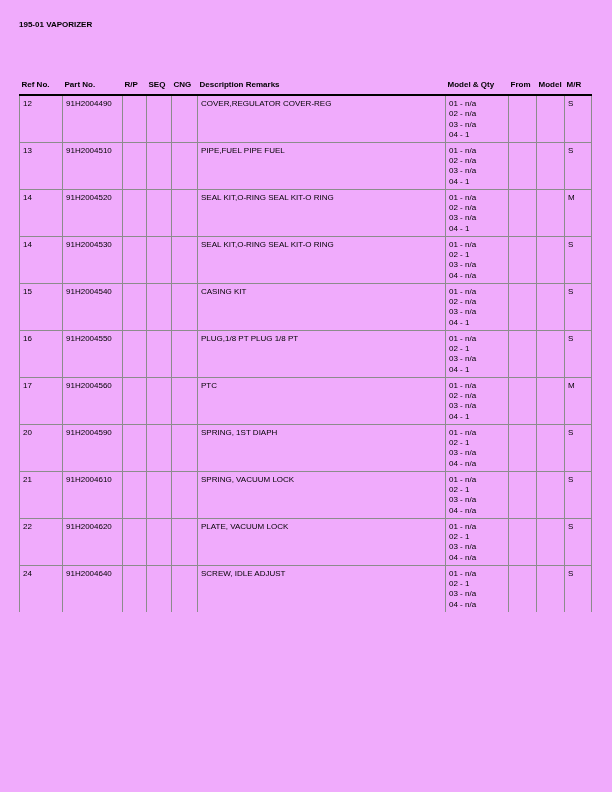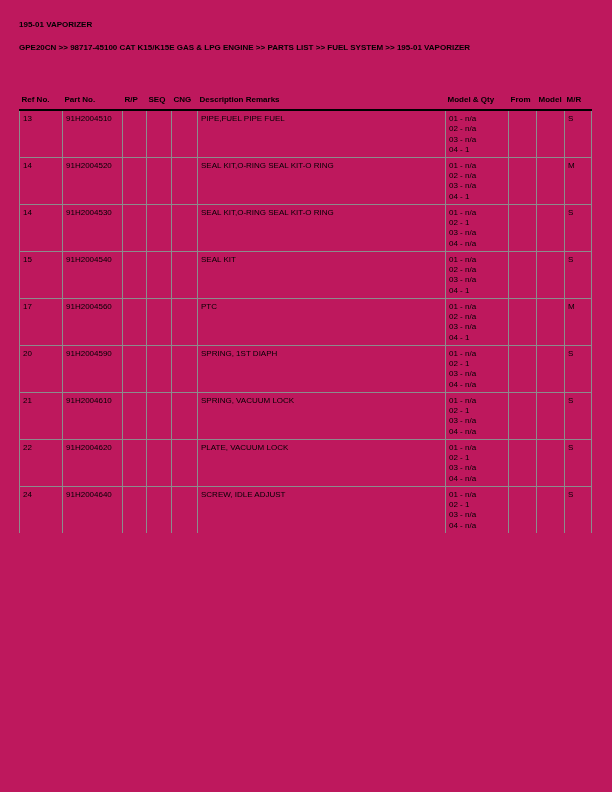--- a/index.html
+++ b/index.html
@@ -11,7 +11,7 @@
     position: relative;
     width: 612px;
     height: 792px;
-    background: #be185d;
+    background: #f0abfc;
     color: #000000;
     font-family: "Liberation Sans", sans-serif;
     overflow: hidden;

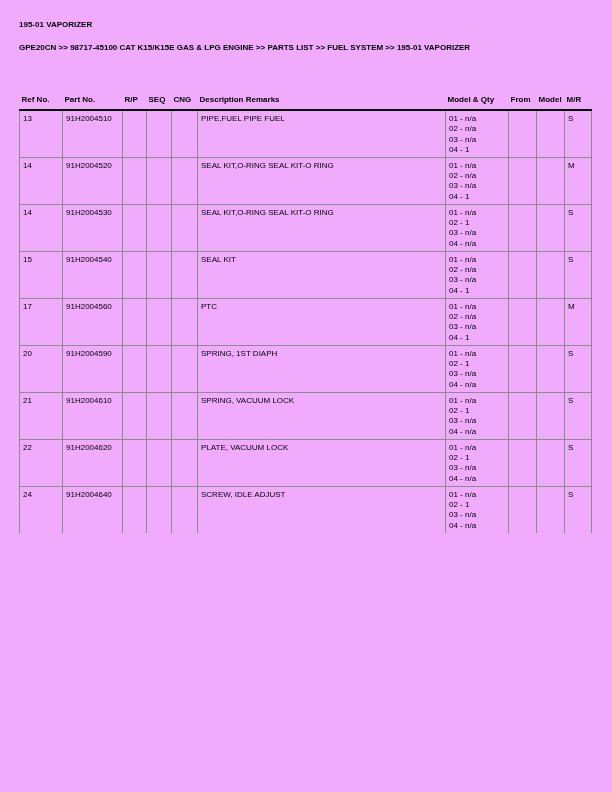--- a/index.html
+++ b/index.html
@@ -86,7 +86,6 @@
 
   <div class="doc-title">195-01 VAPORIZER</div>
 
-  <div class="breadcrumb">GPE20CN &gt;&gt; 98717-45100 CAT K15/K15E GAS &amp; LPG ENGINE &gt;&gt; PARTS LIST &gt;&gt; FUEL SYSTEM &gt;&gt; 195-01 VAPORIZER</div>
 
   <table class="parts-table">
     <colgroup>

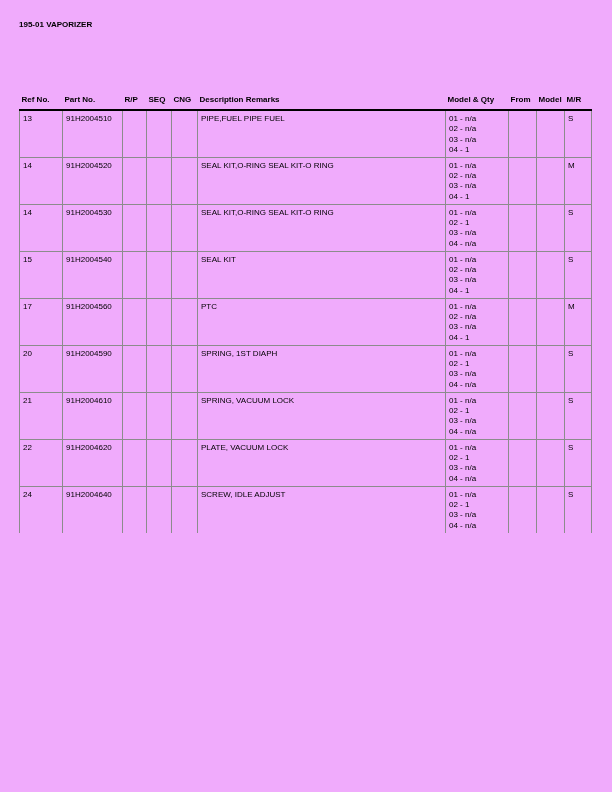--- a/index.html
+++ b/index.html
@@ -37,7 +37,7 @@
   table.parts-table {
     position: absolute;
     left: 19px;
-    top: 95px;
+    top: 80px;
     width: 572px;
     border-collapse: collapse;
     table-layout: fixed;

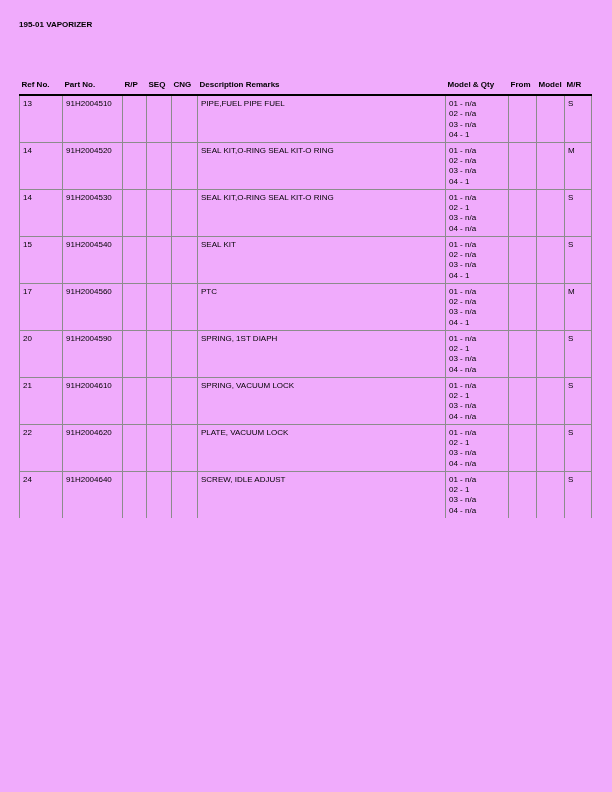--- a/index.html
+++ b/index.html
@@ -115,6 +115,21 @@
       </tr>
     </thead>
     <tbody id="rows-body">
+  <tr>
+    <td class="c-ref">12</td>
+    <td class="c-part">91H2004490</td>
+    <td class="c-rp"></td>
+    <td class="c-seq"></td>
+    <td class="c-cng"></td>
+    <td class="c-desc">COVER,REGULATOR COVER-REG</td>
+    <td class="c-qty">01 - n/a
+02 - n/a
+03 - n/a
+04 - 1</td>
+    <td class="c-from"></td>
+    <td class="c-upto"></td>
+    <td class="c-mr">S</td>
+  </tr>
 
   <tr>
     <td class="c-ref">13</td>

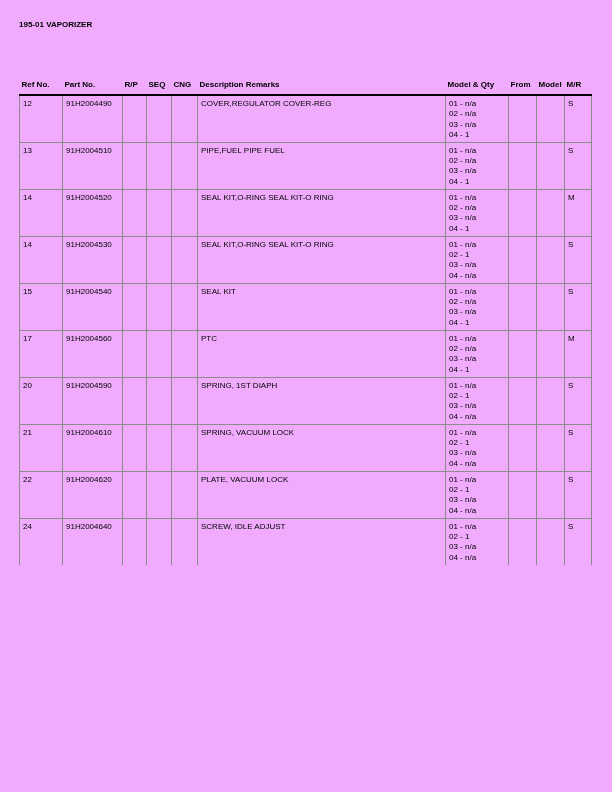--- a/index.html
+++ b/index.html
@@ -185,7 +185,7 @@
     <td class="c-rp"></td>
     <td class="c-seq"></td>
     <td class="c-cng"></td>
-    <td class="c-desc">SEAL KIT</td>
+    <td class="c-desc">CASING KIT</td>
     <td class="c-qty">01 - n/a
 02 - n/a
 03 - n/a

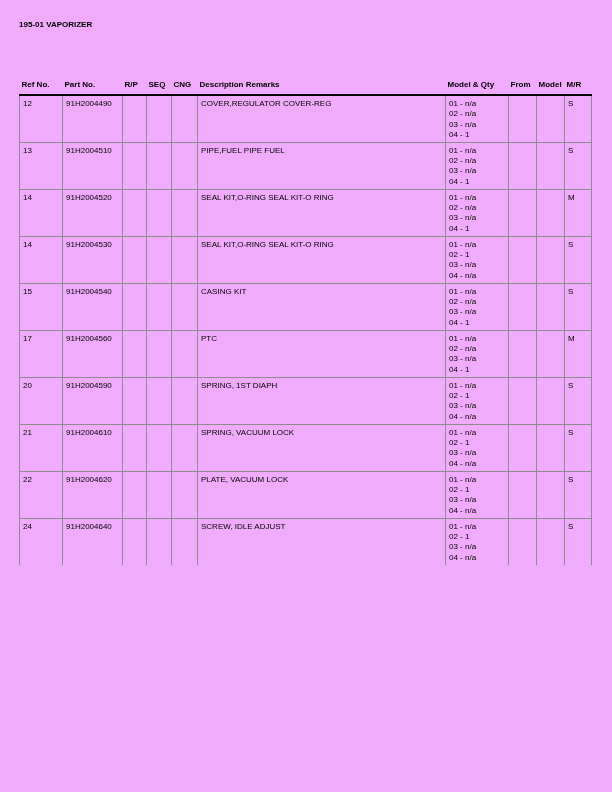--- a/index.html
+++ b/index.html
@@ -195,6 +195,21 @@
     <td class="c-mr">S</td>
   </tr>
 
+  <tr>
+    <td class="c-ref">16</td>
+    <td class="c-part">91H2004550</td>
+    <td class="c-rp"></td>
+    <td class="c-seq"></td>
+    <td class="c-cng"></td>
+    <td class="c-desc">PLUG,1/8 PT PLUG 1/8 PT</td>
+    <td class="c-qty">01 - n/a
+02 - 1
+03 - n/a
+04 - 1</td>
+    <td class="c-from"></td>
+    <td class="c-upto"></td>
+    <td class="c-mr">S</td>
+  </tr>
 
   <tr>
     <td class="c-ref">17</td>

